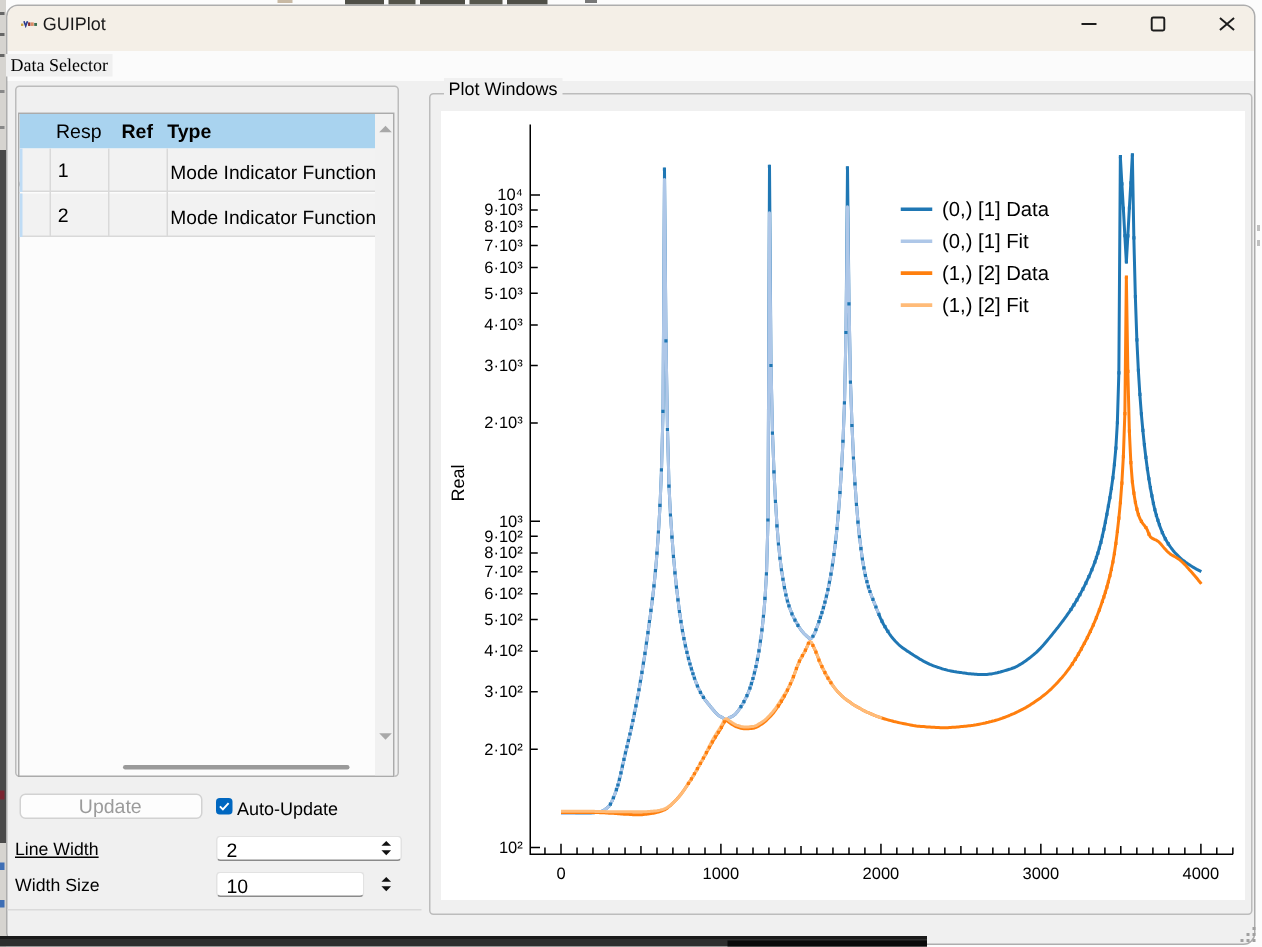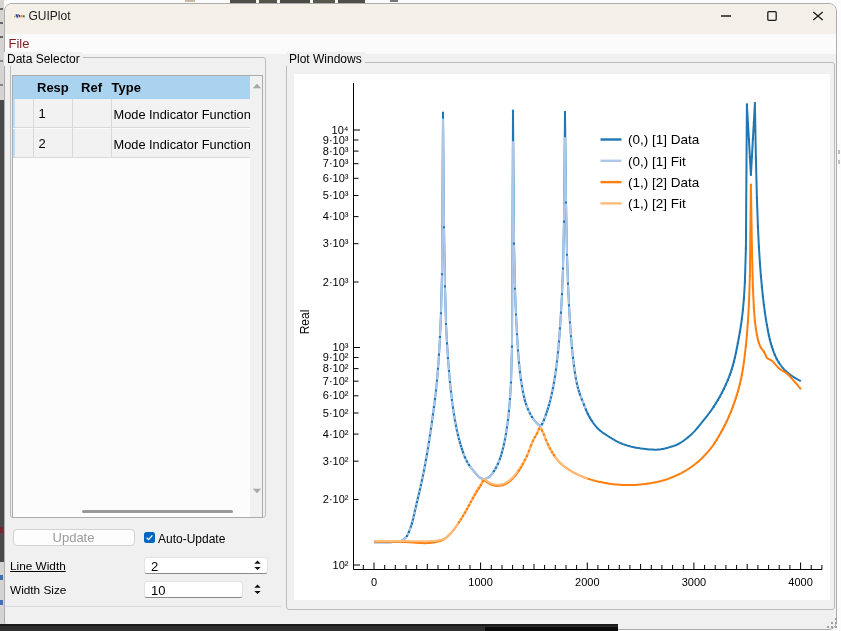--- a/index.html
+++ b/index.html
@@ -69,7 +69,7 @@
   <div class="menuitem" style="left:36.5px;margin-top:45px;">Plot</div>
 </div>
 
-<div class="grouplabel" style="left:4px;top:52px;">Data Selector</div>
+<div class="grouplabel" style="left:4px;top:36px;font-family:Liberation Serif, serif;">Data Selector</div>
 <div class="groupframe" style="left:10px;top:57px;width:256px;height:461px;"></div>
 
 <div class="abs" style="left:11.5px;top:74.5px;width:251.5px;height:443px;border:1px solid #ababab;background:#fcfcfc;overflow:hidden;">

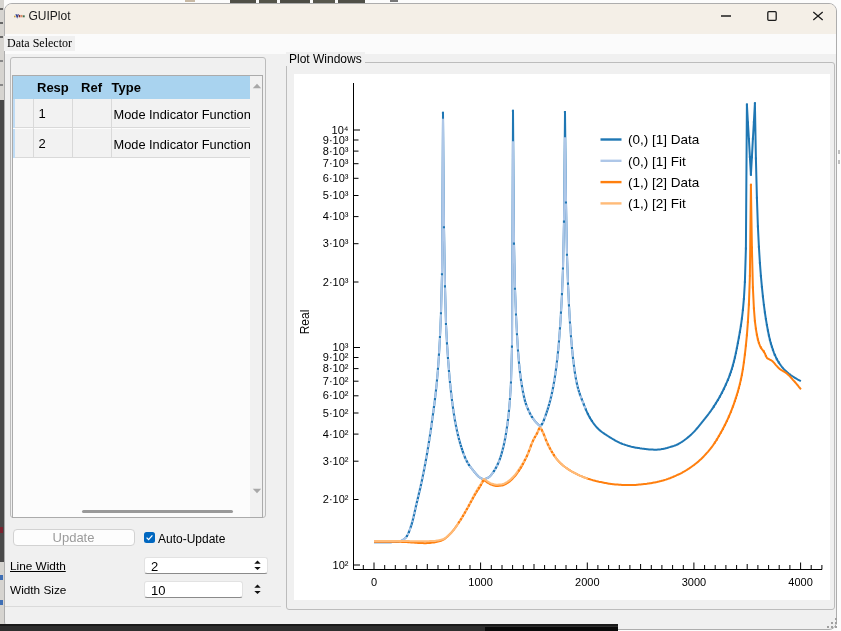--- a/index.html
+++ b/index.html
@@ -127,7 +127,7 @@
 
 <div class="abs" style="left:5px;top:606px;width:276px;height:1px;background:#dadada;"></div>
 
-<div class="grouplabel" style="left:286px;top:52px;">Plot Windows</div>
+<div class="grouplabel" style="left:296px;top:52px;">Plot Windows</div>
 <div class="groupframe" style="left:286px;top:62px;width:548.5px;height:548px;"></div>
 
 <svg style="position:absolute;left:294px;top:74px" width="536" height="526" viewBox="294 74 536 526">

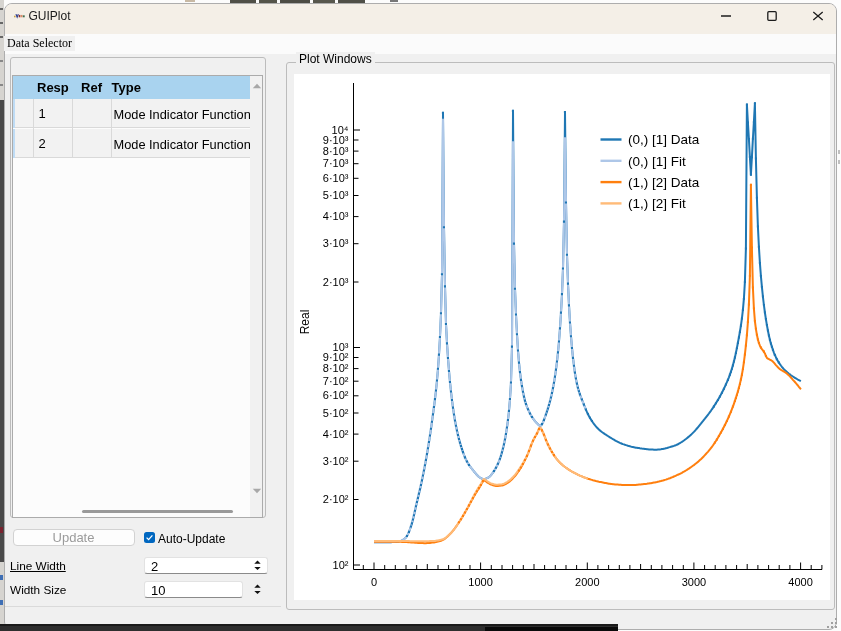--- a/index.html
+++ b/index.html
@@ -76,7 +76,7 @@
 
   <div class="abs" style="left:0;top:0;width:237px;height:23.5px;background:#a9d3ef;"></div>
   <div class="cell" style="left:0px;top:4.5px;font-weight:bold;font-size:12px;margin-top:35px;">dex</div>
-  <div class="cell" style="left:24.5px;top:4px;width:31px;text-align:center;font-weight:bold;">Resp</div>
+  <div class="cell" style="left:24.5px;top:4px;width:31px;text-align:center;font-weight:normal;">Resp</div>
   <div class="cell" style="left:63px;top:4px;width:32px;text-align:center;font-weight:bold;">Ref</div>
   <div class="cell" style="left:99px;top:4px;width:138px;text-align:left;font-weight:bold;">Type</div>
 

